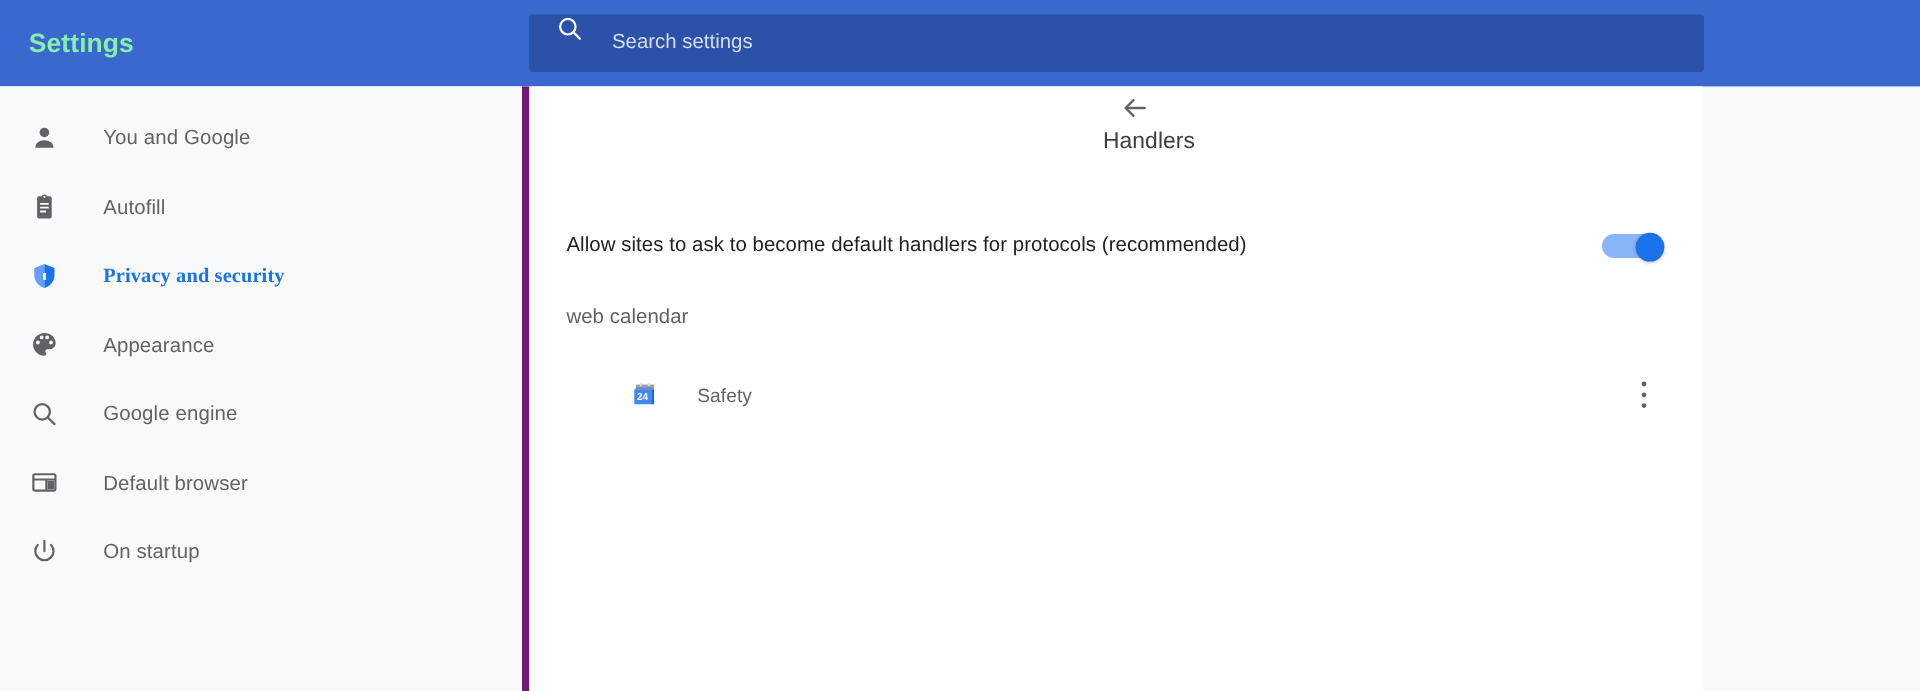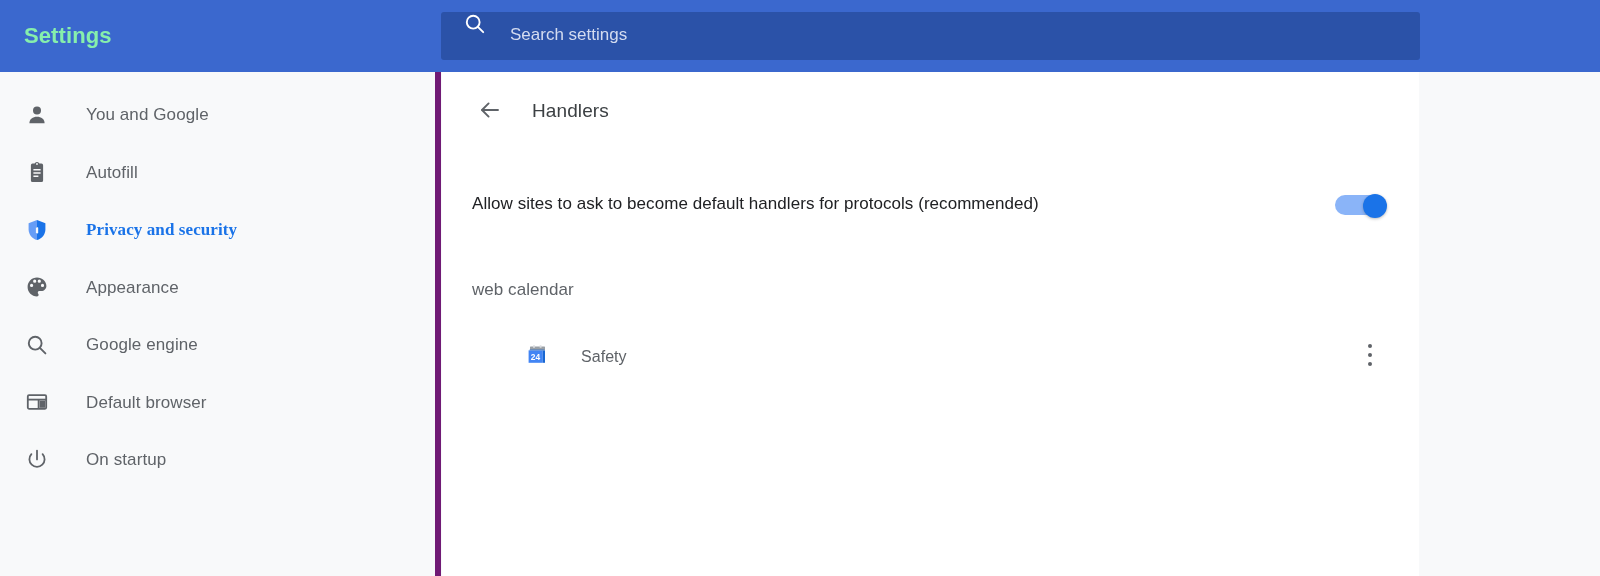--- a/index.html
+++ b/index.html
@@ -131,6 +131,7 @@
     display: flex;
     align-items: center;
     padding-left: 30px;
+    flex-direction: column;
   }
   .back-btn {
     width: 36px;

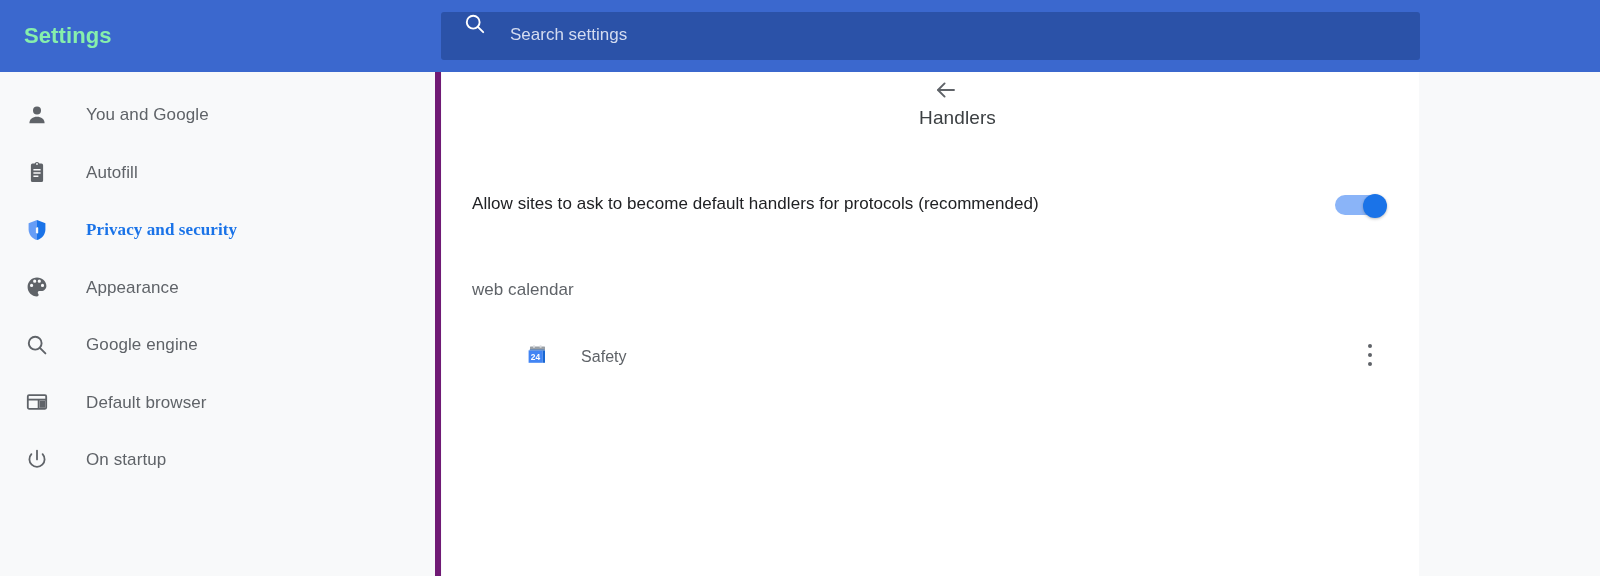--- a/index.html
+++ b/index.html
@@ -196,7 +196,6 @@
   }
 
   .protocol-label {
-    margin-top: 26px;
     padding-left: 30px;
     font-size: 17px;
     color: #5f6368;

